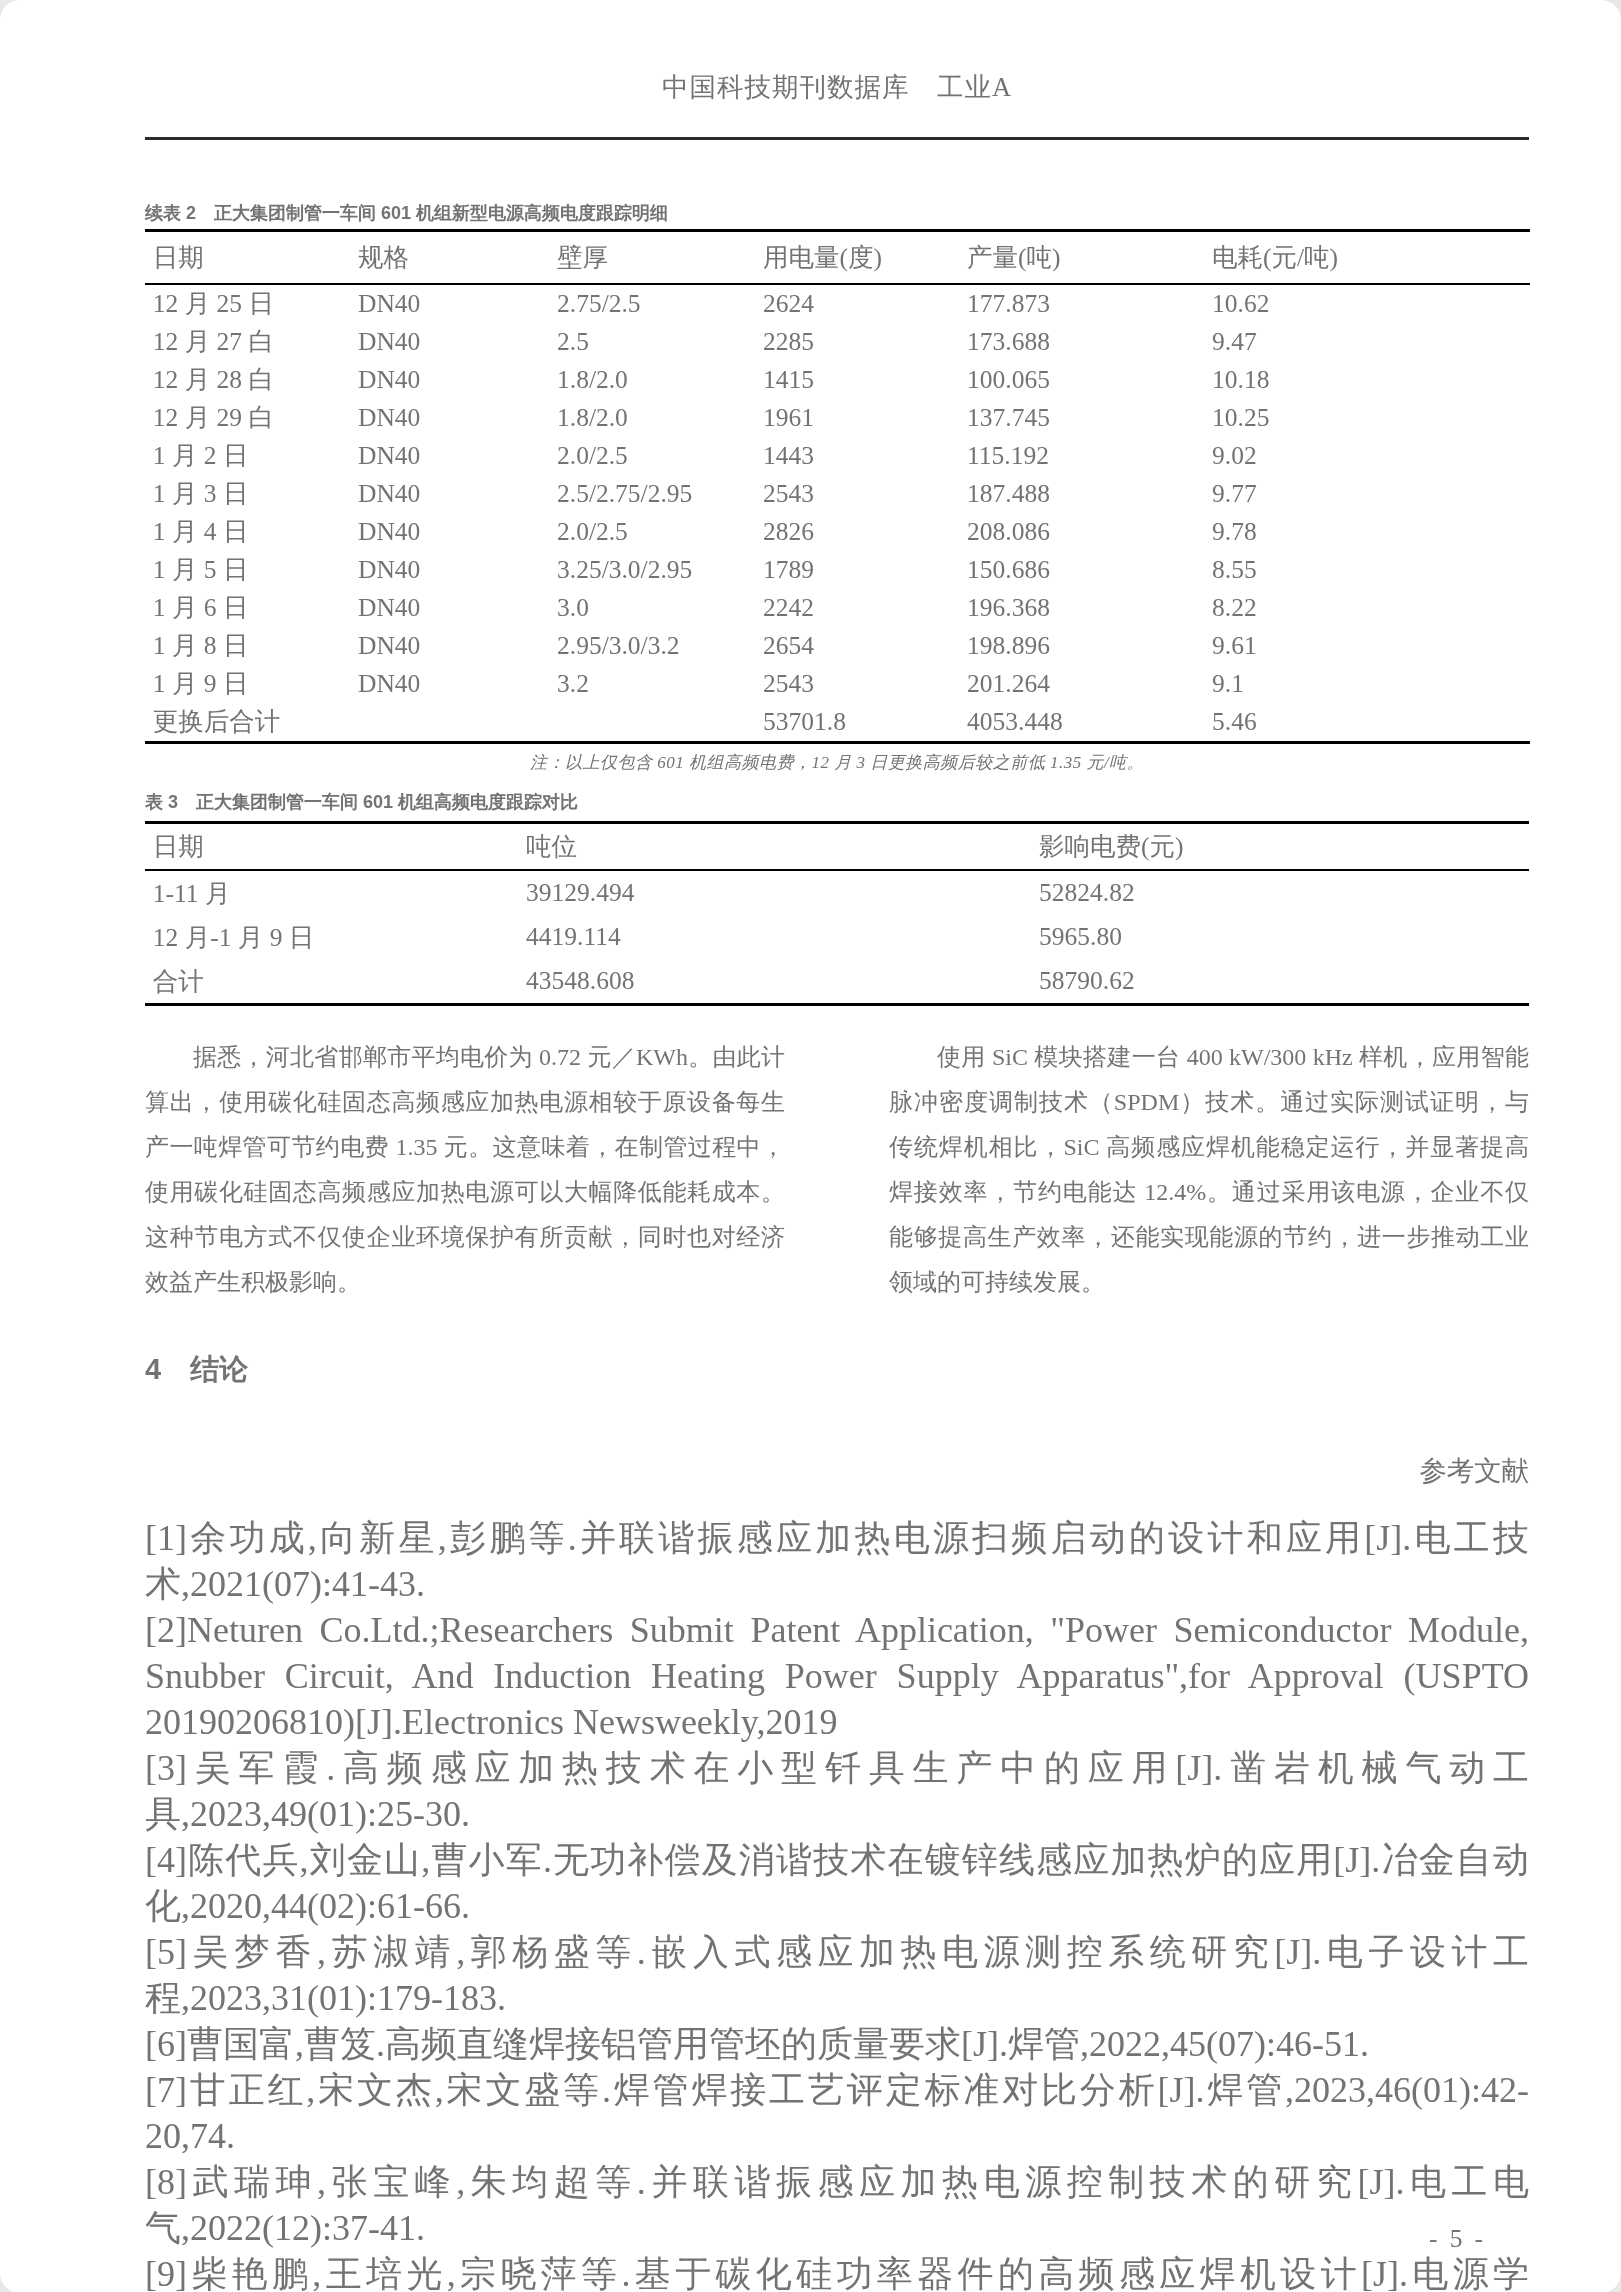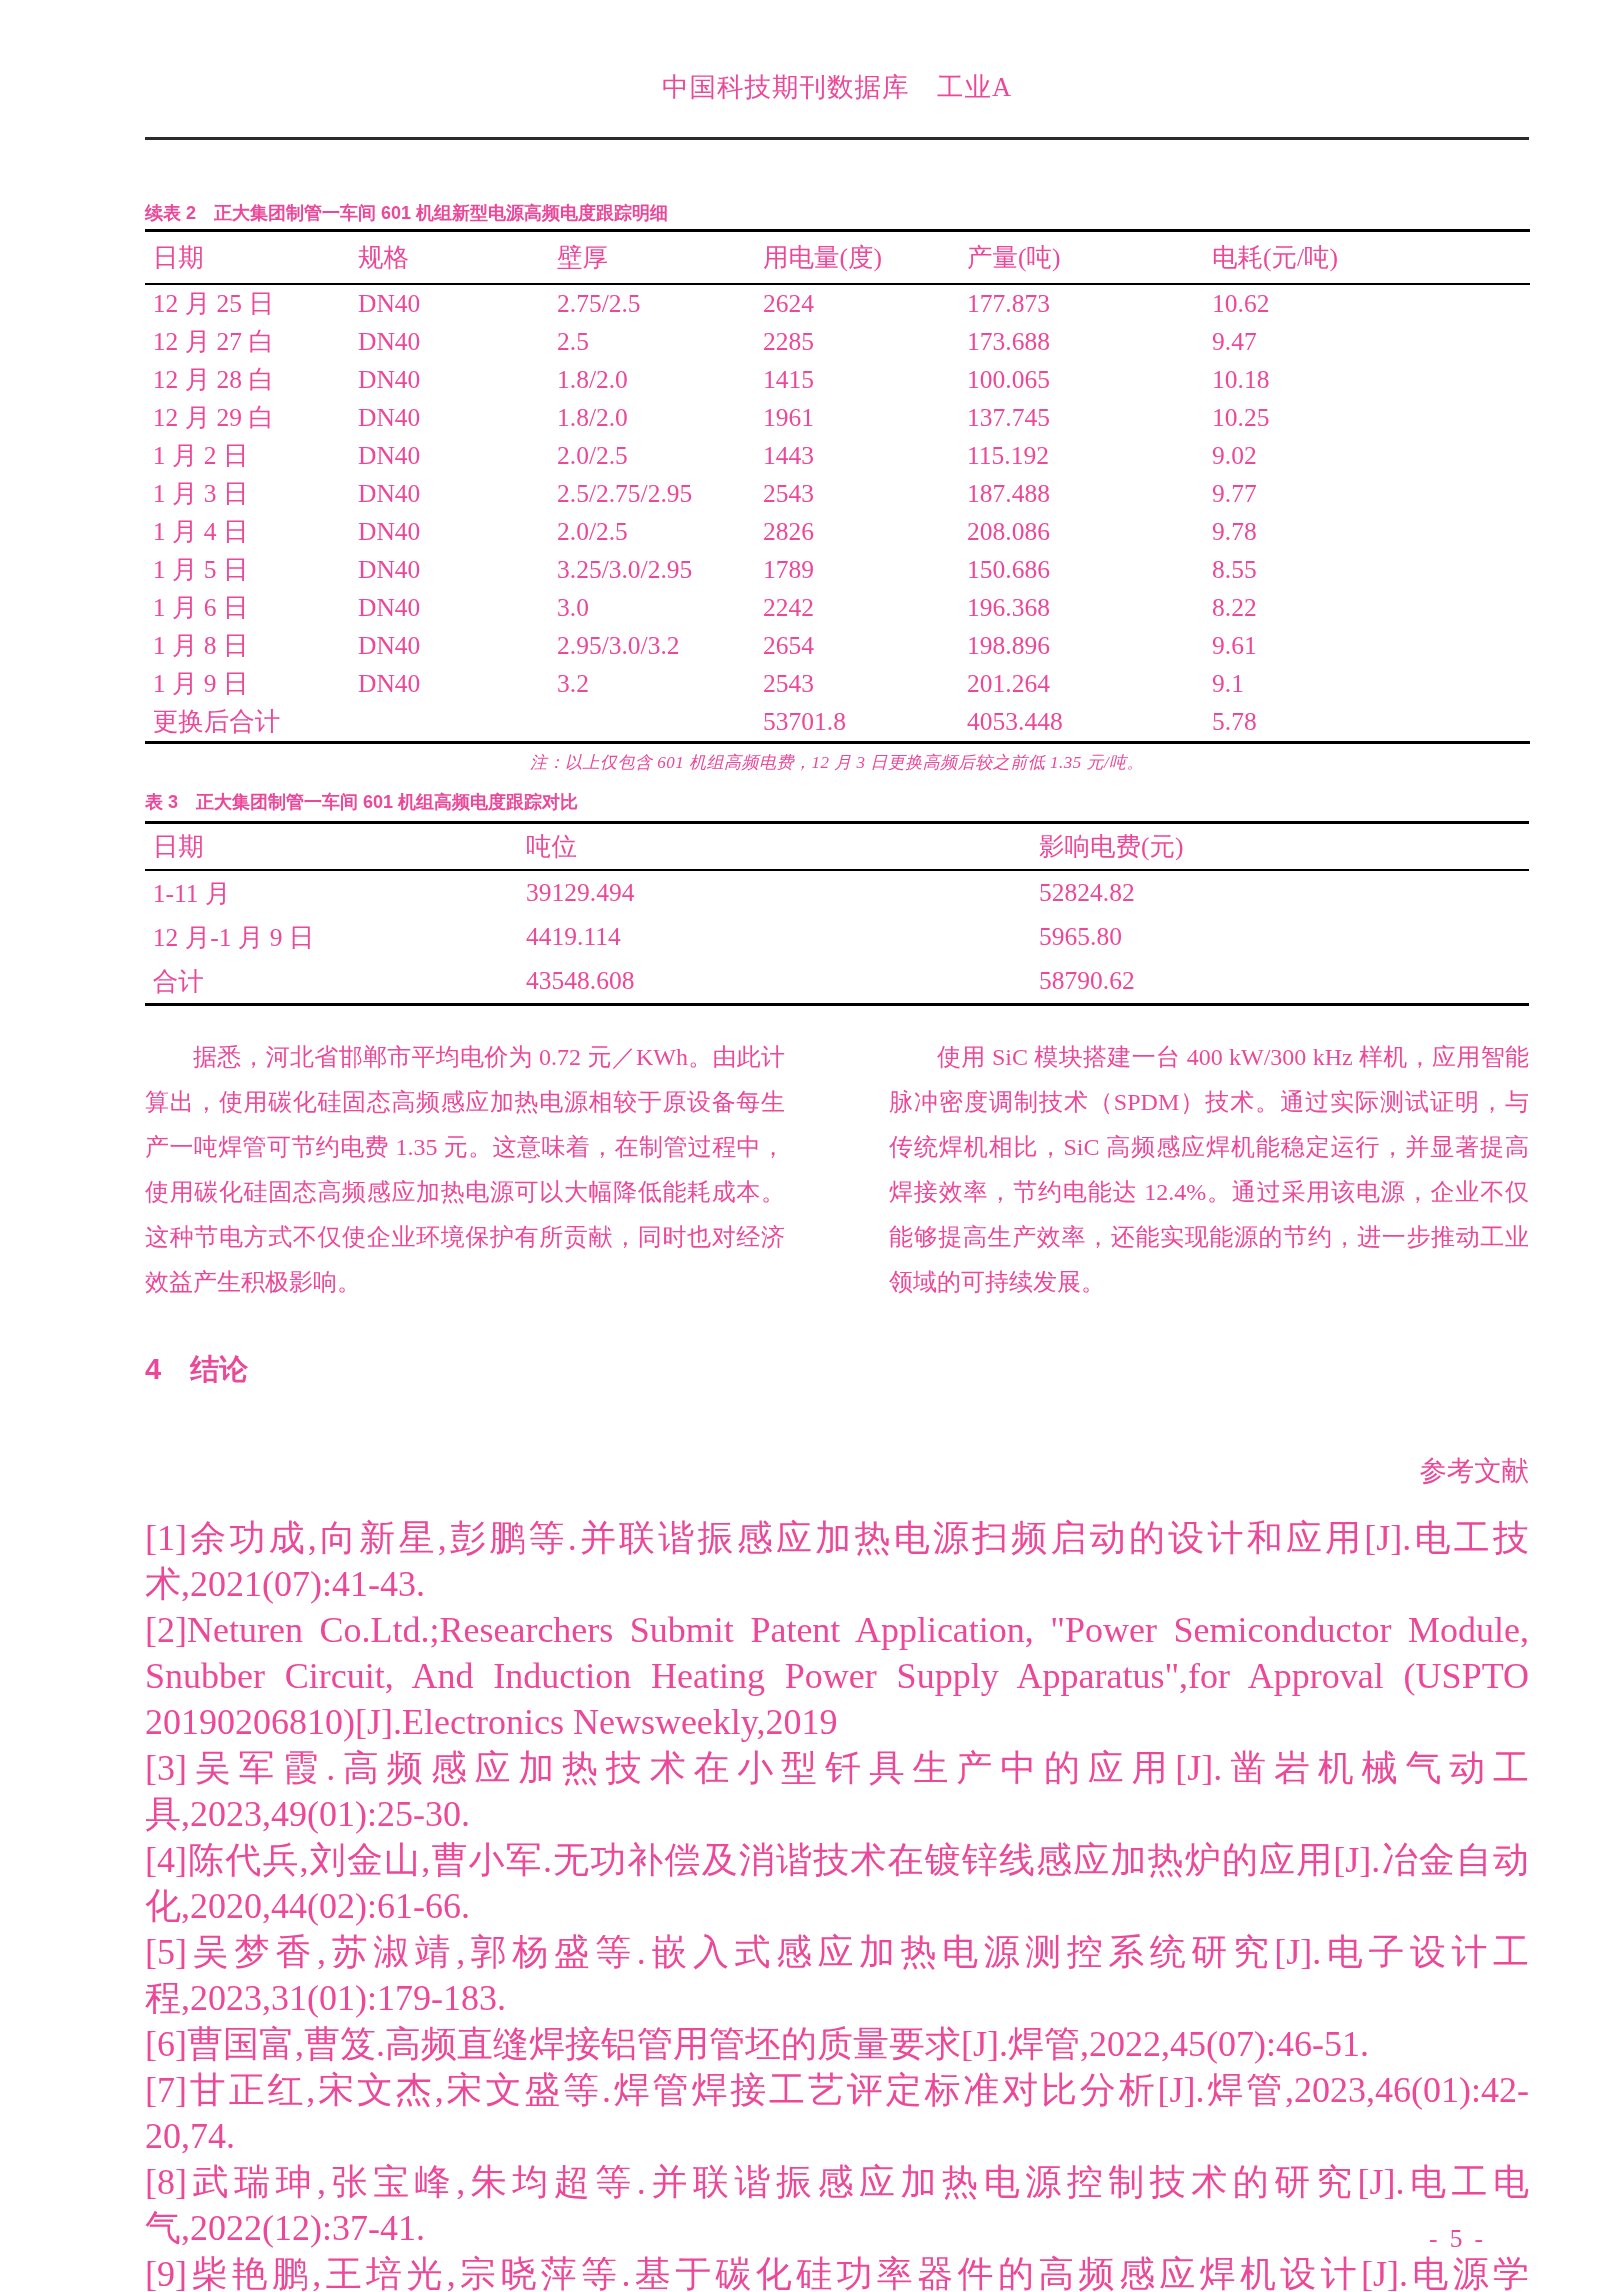--- a/index.html
+++ b/index.html
@@ -9,10 +9,11 @@
     margin:0 auto;
     background:#ffffff;
     font-family:"Liberation Serif","DejaVu Serif",serif;
-    color:#ec4899;
+    color:#737373;
     box-sizing:border-box;
     padding:0 92px 0 145px;
     overflow:hidden;
+    border-radius:20px;
   }
   .journal-header {
     margin-top:69px;

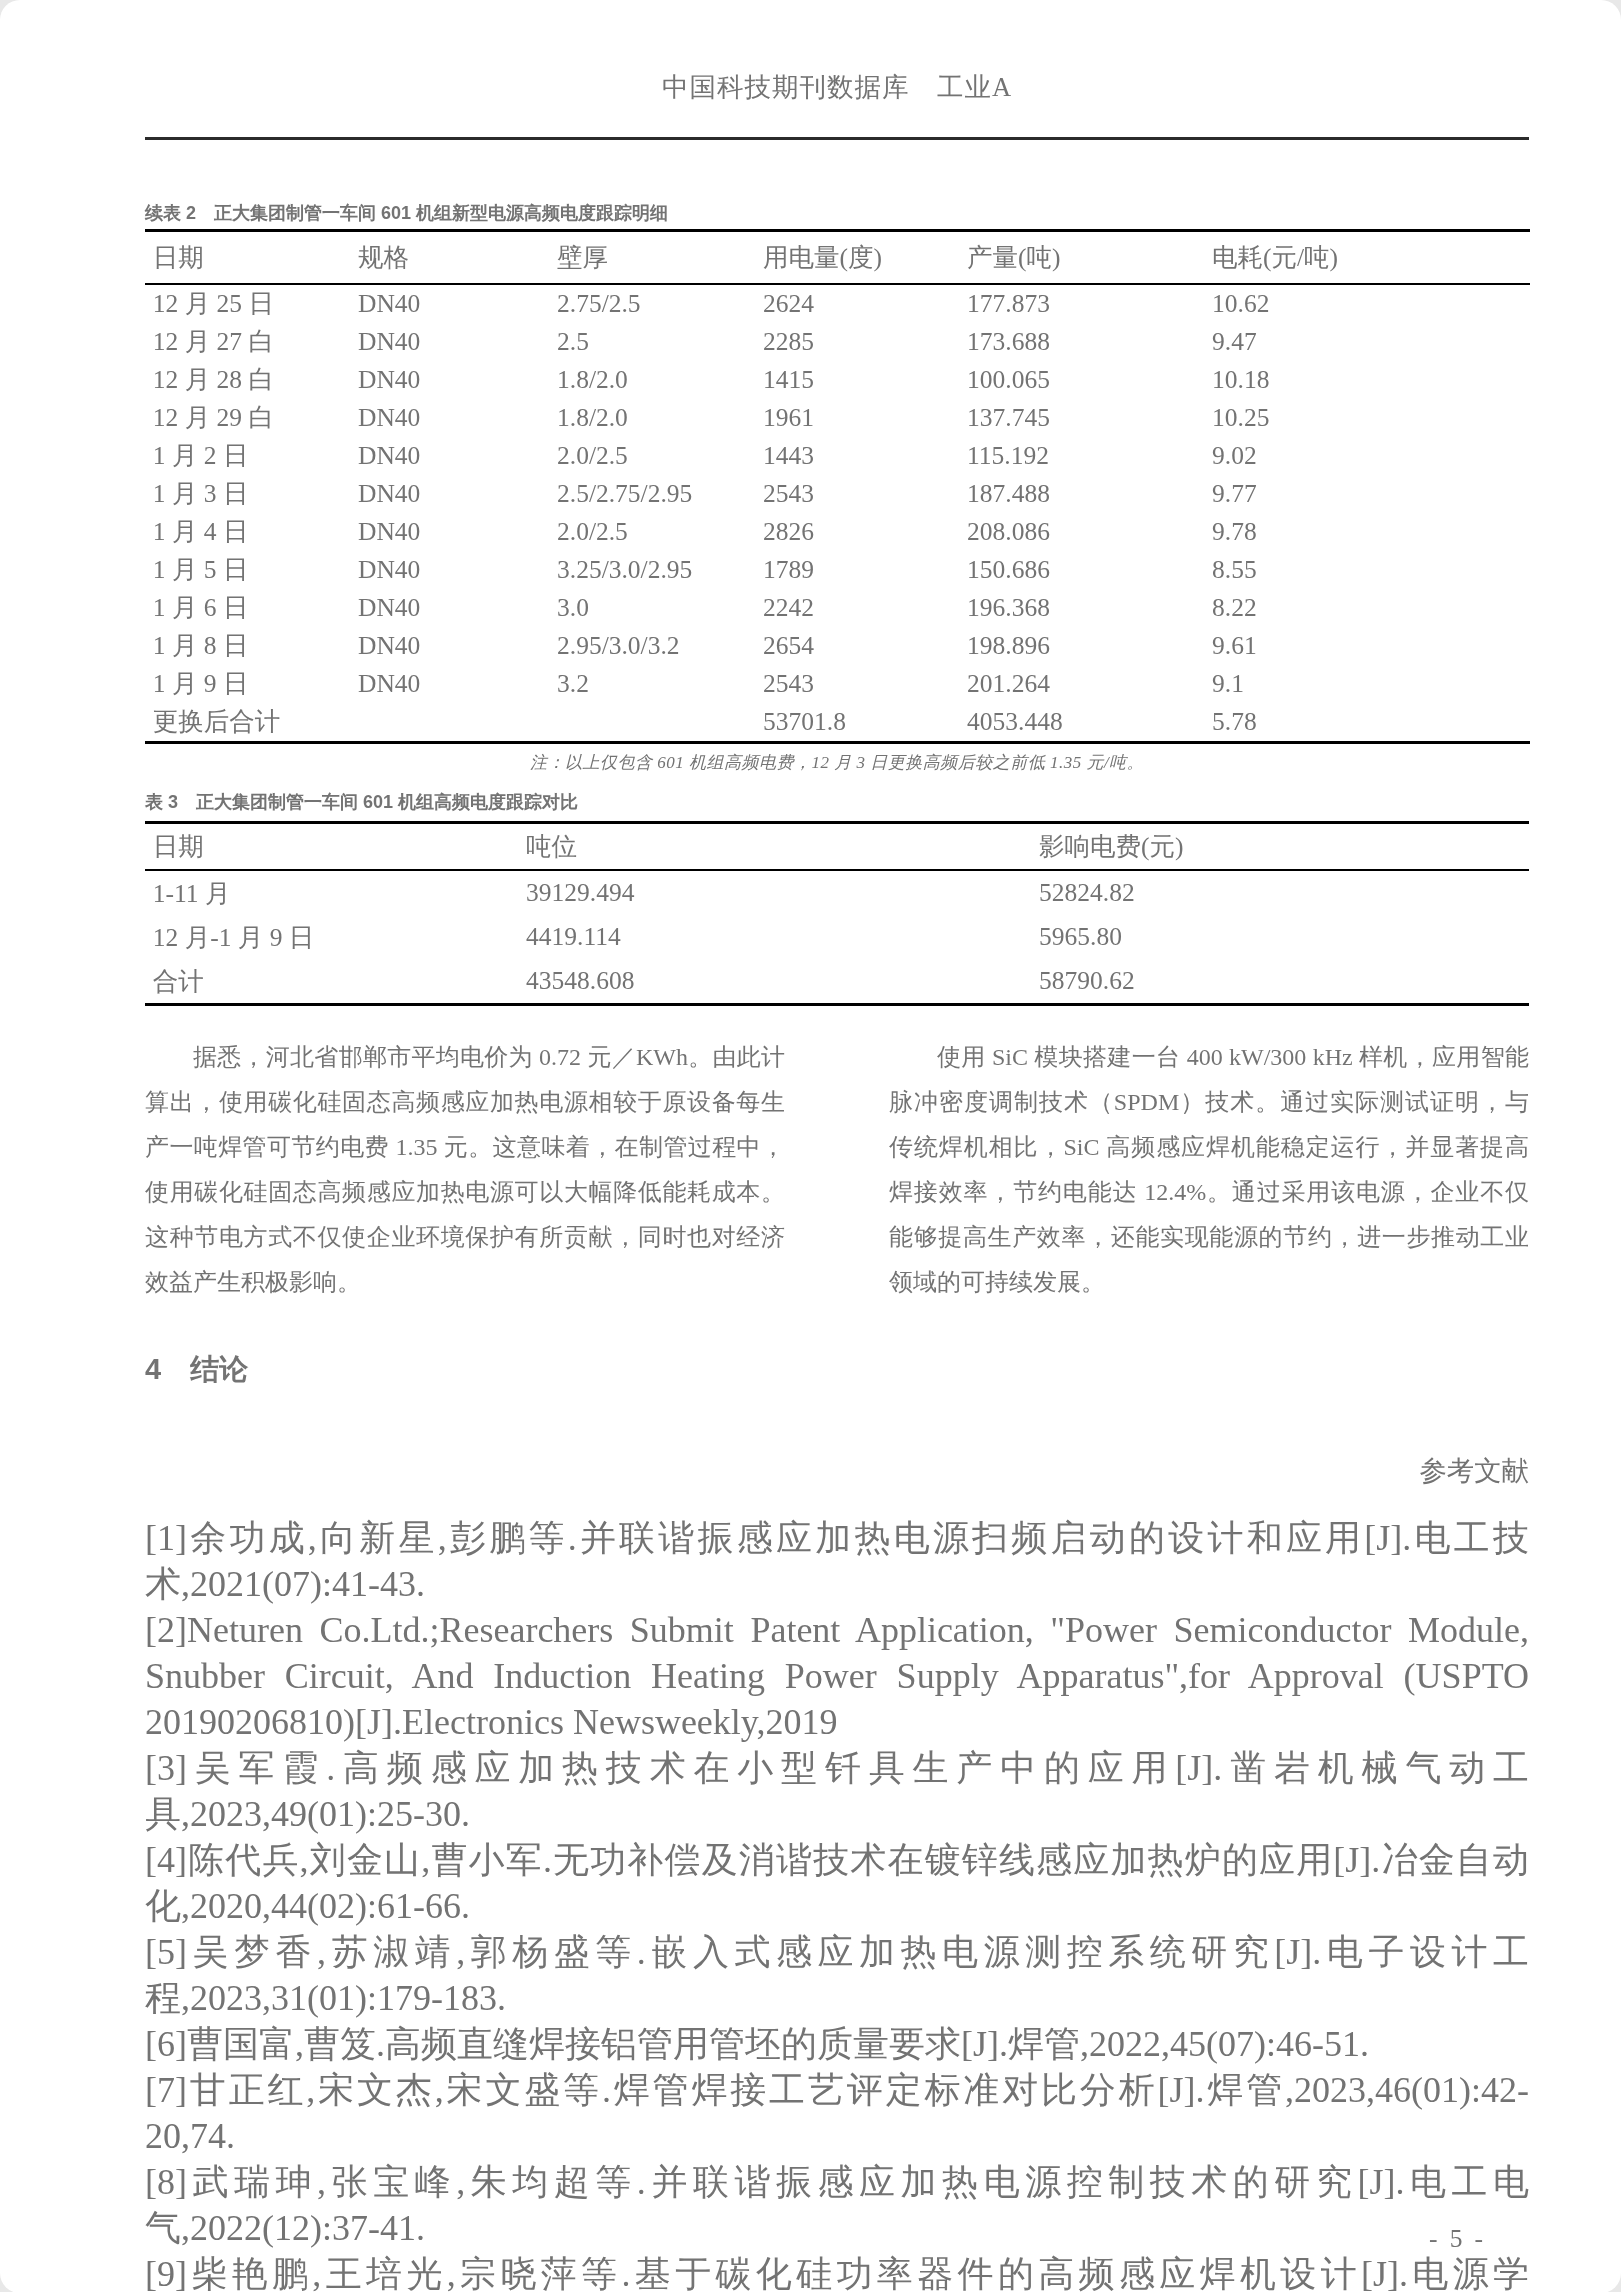--- a/index.html
+++ b/index.html
@@ -225,7 +225,7 @@
         <td></td>
         <td>53701.8</td>
         <td>4053.448</td>
-        <td>5.78</td>
+        <td>5.46</td>
       </tr>
       </tbody>
   </table>

